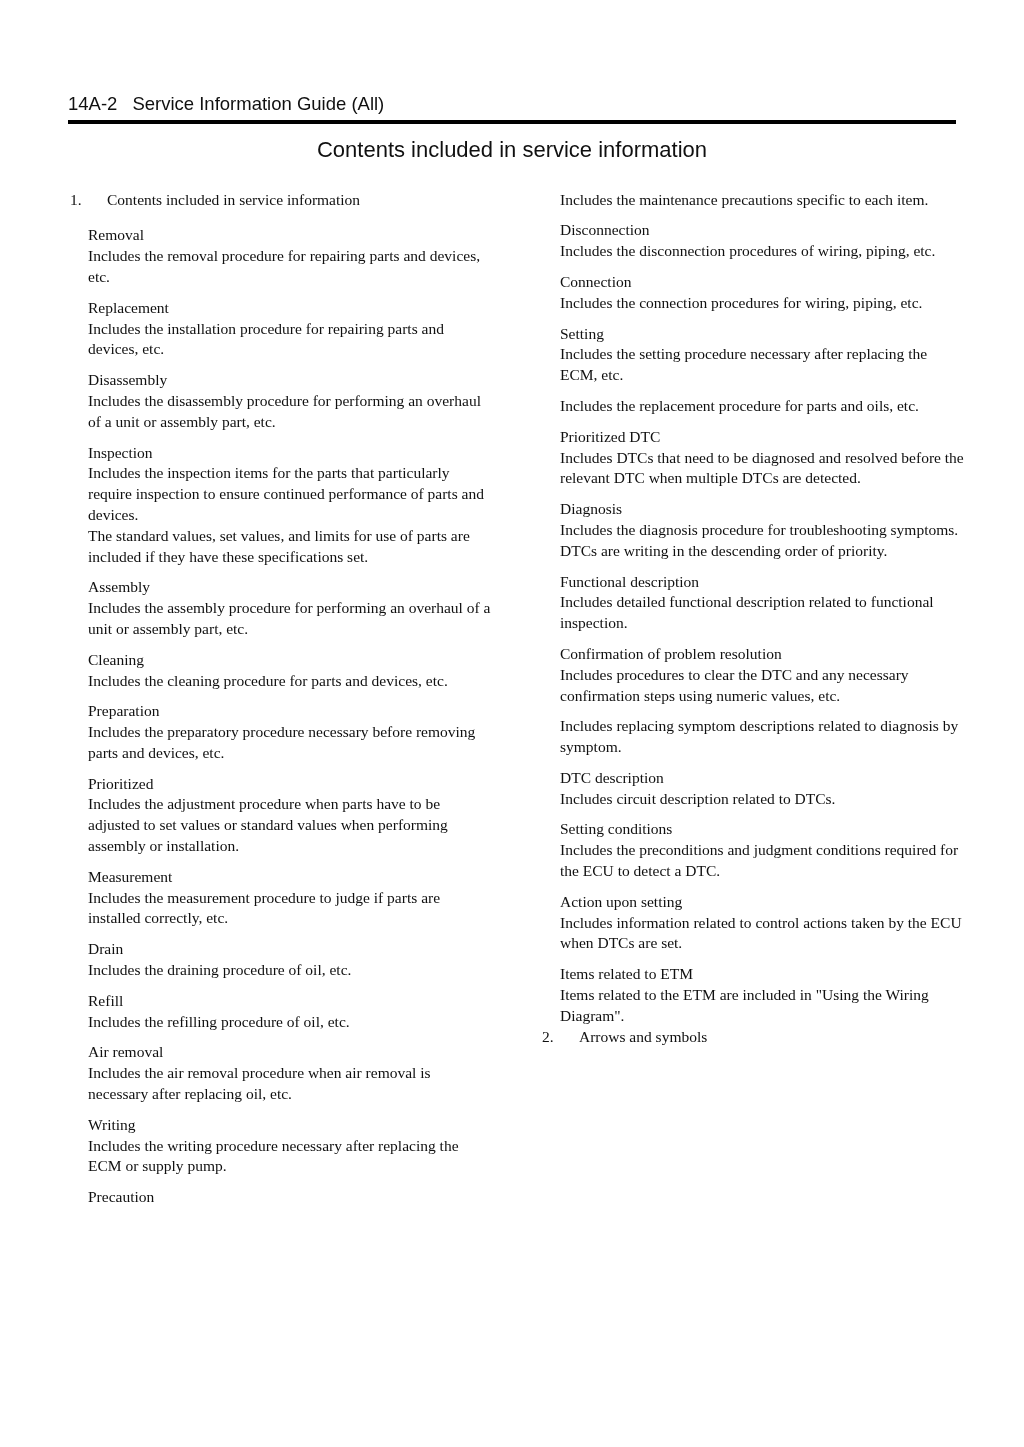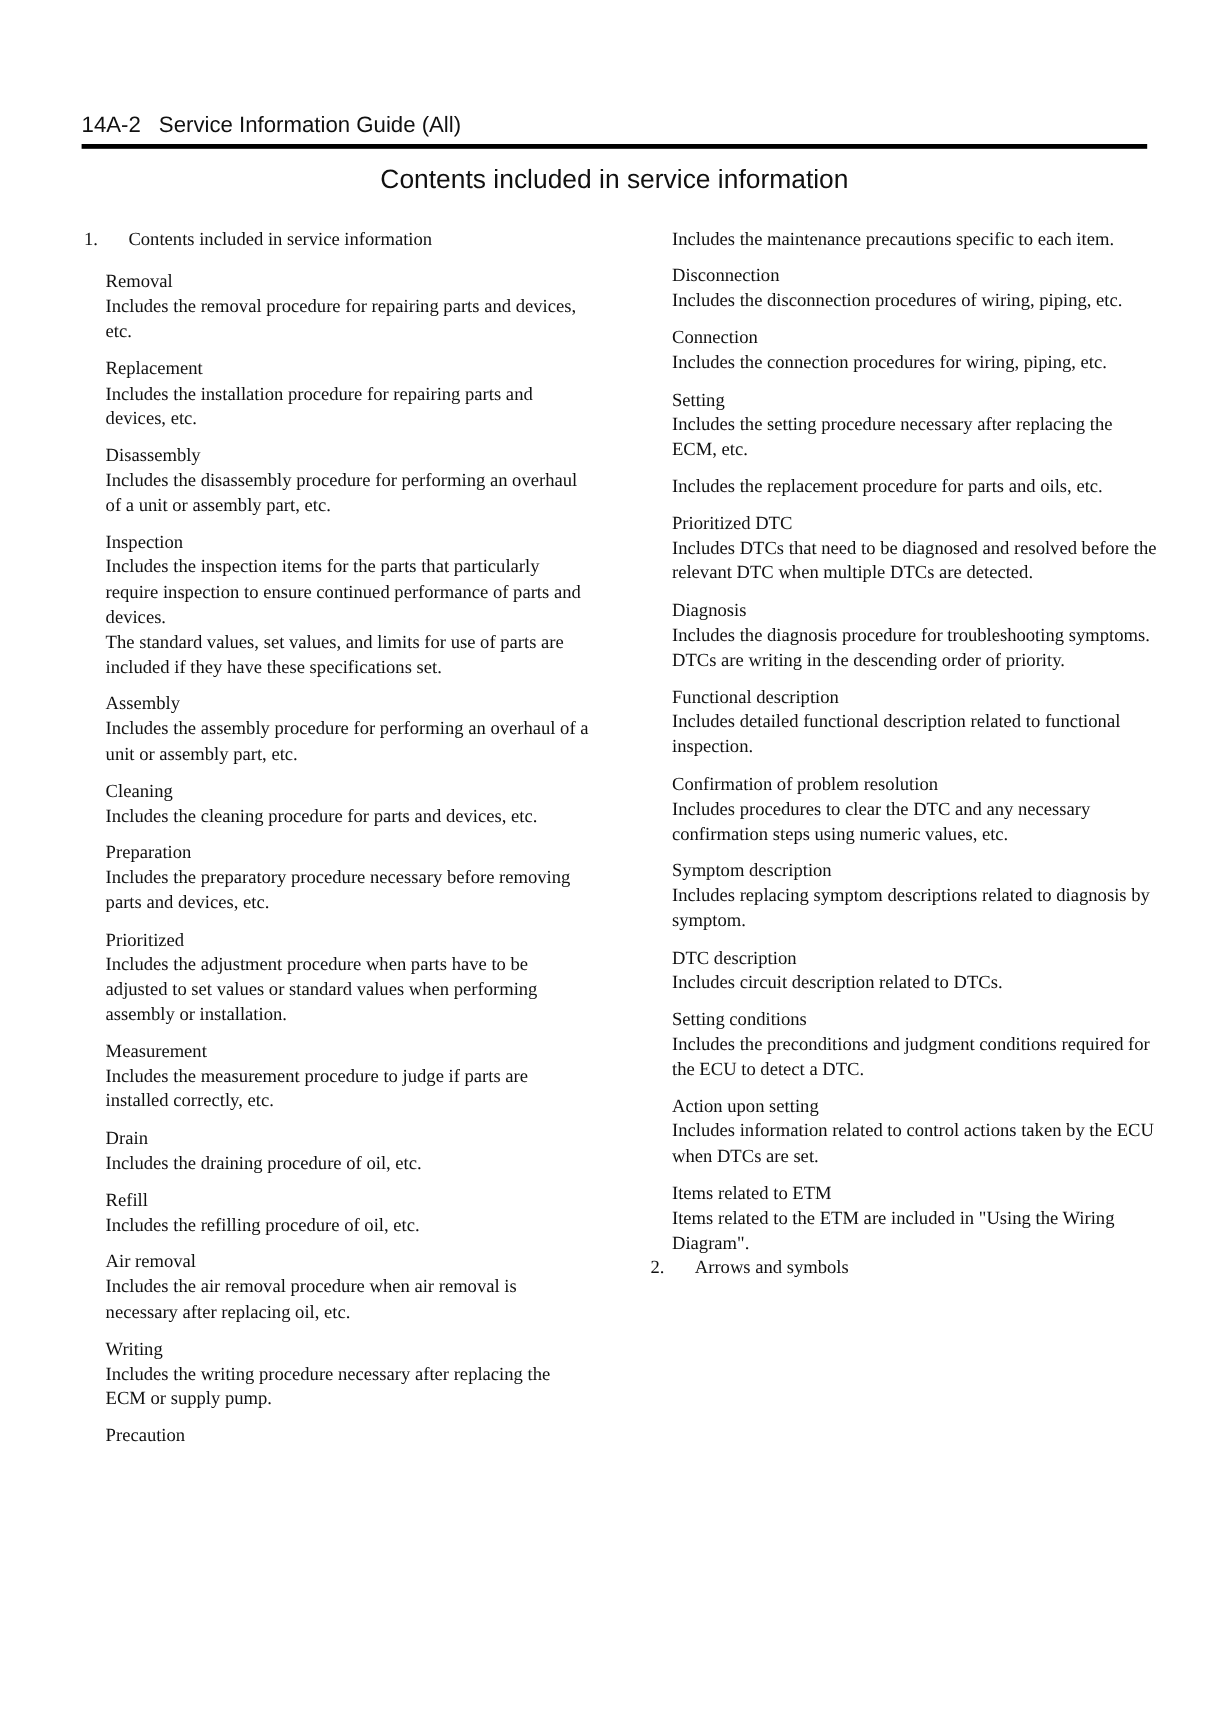--- a/index.html
+++ b/index.html
@@ -166,7 +166,6 @@
             <div class="item-desc">Includes procedures to clear the DTC and any necessary confirmation steps using numeric values, etc.</div>
           </div>
           <div class="item">
-            <div class="item-name">Symptom description</div>
             <div class="item-desc">Includes replacing symptom descriptions related to diagnosis by symptom.</div>
           </div>
           <div class="item">

